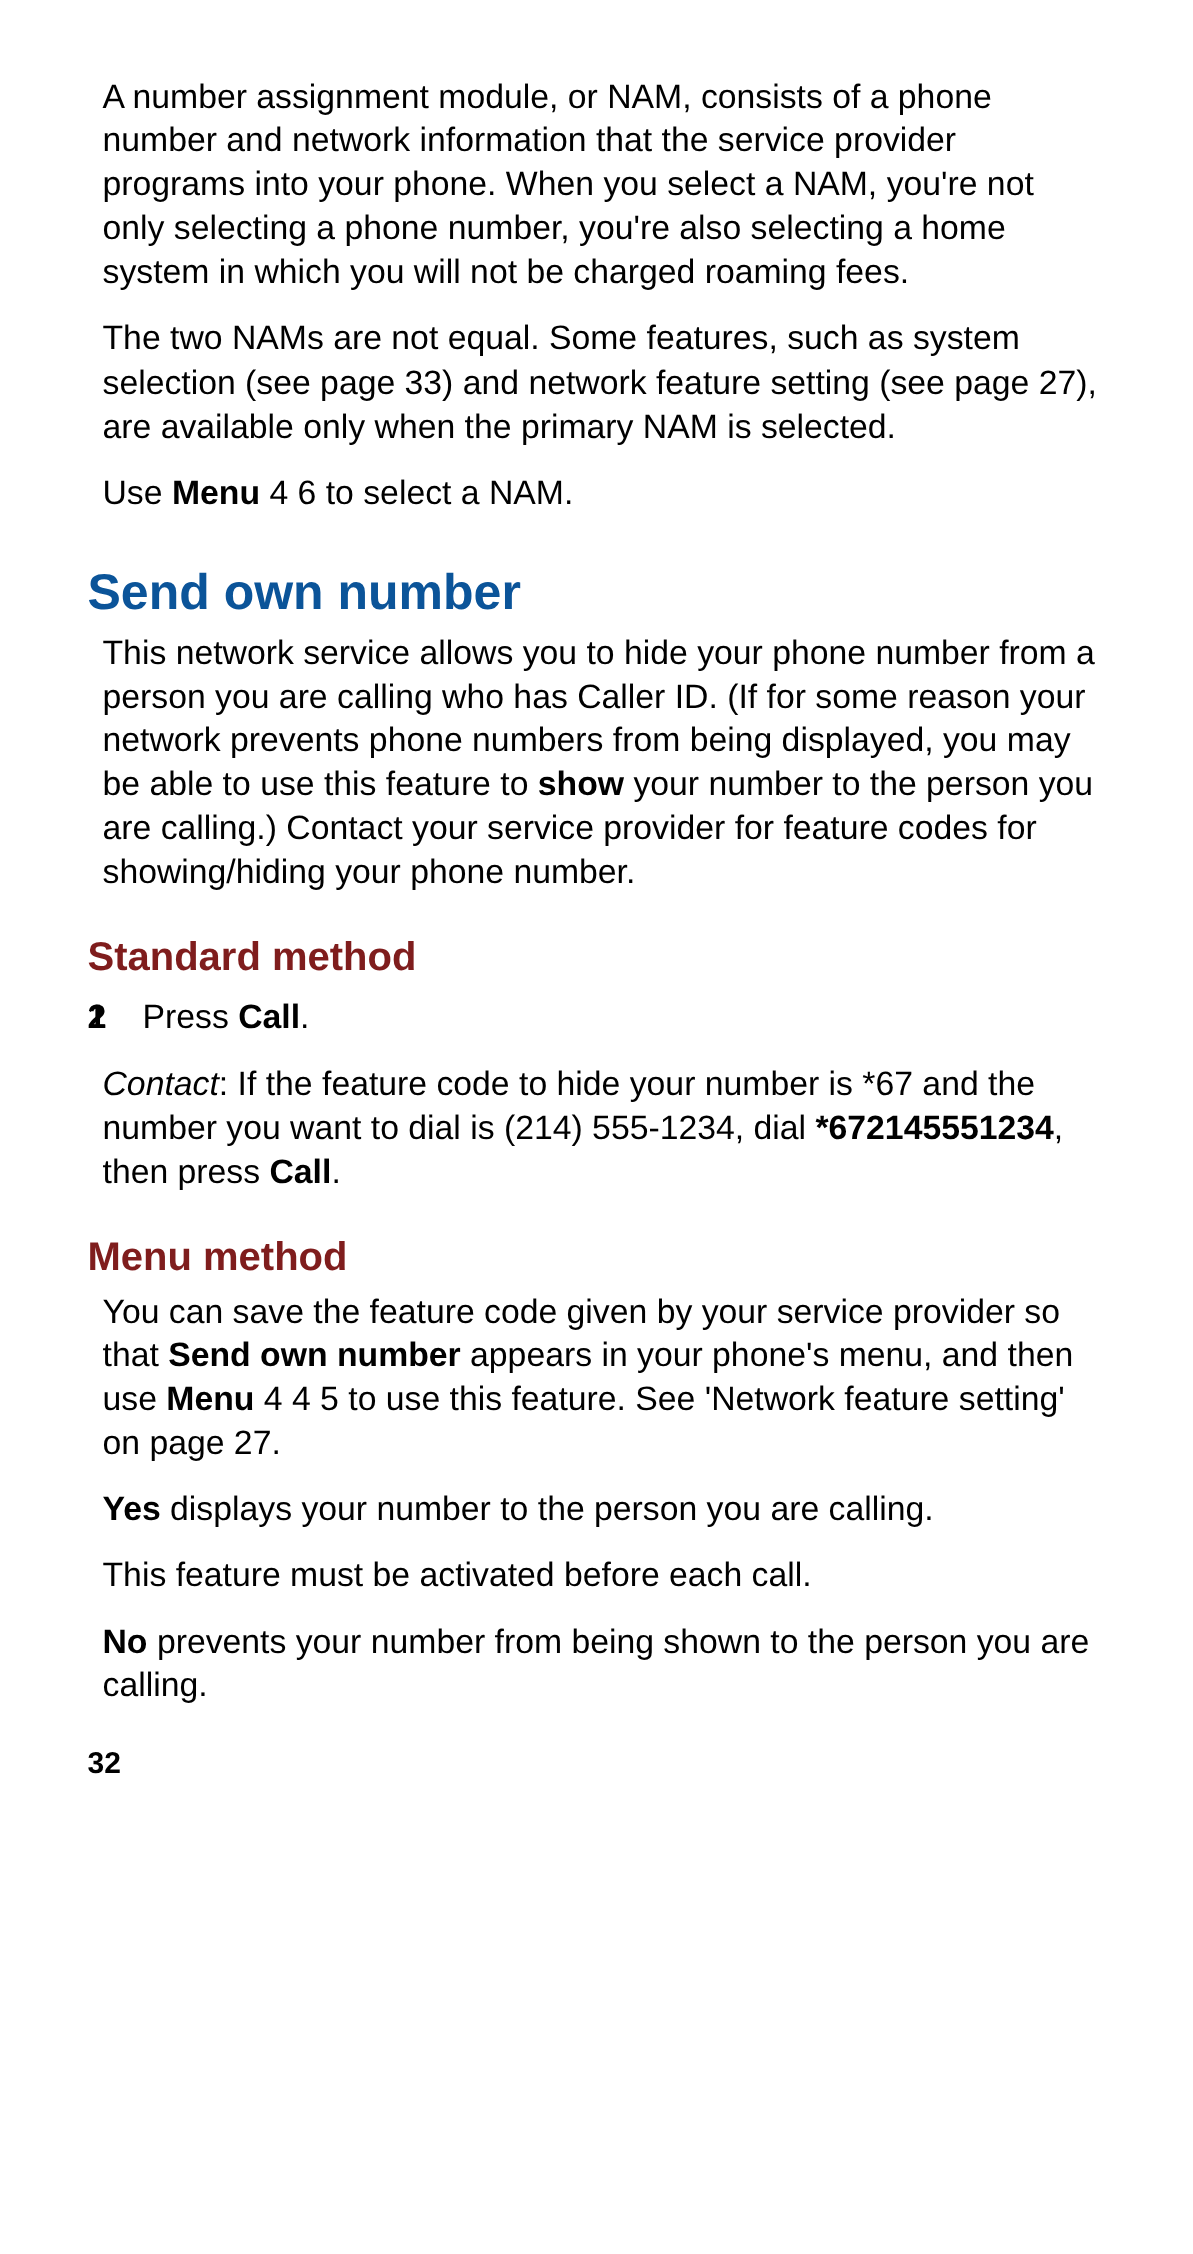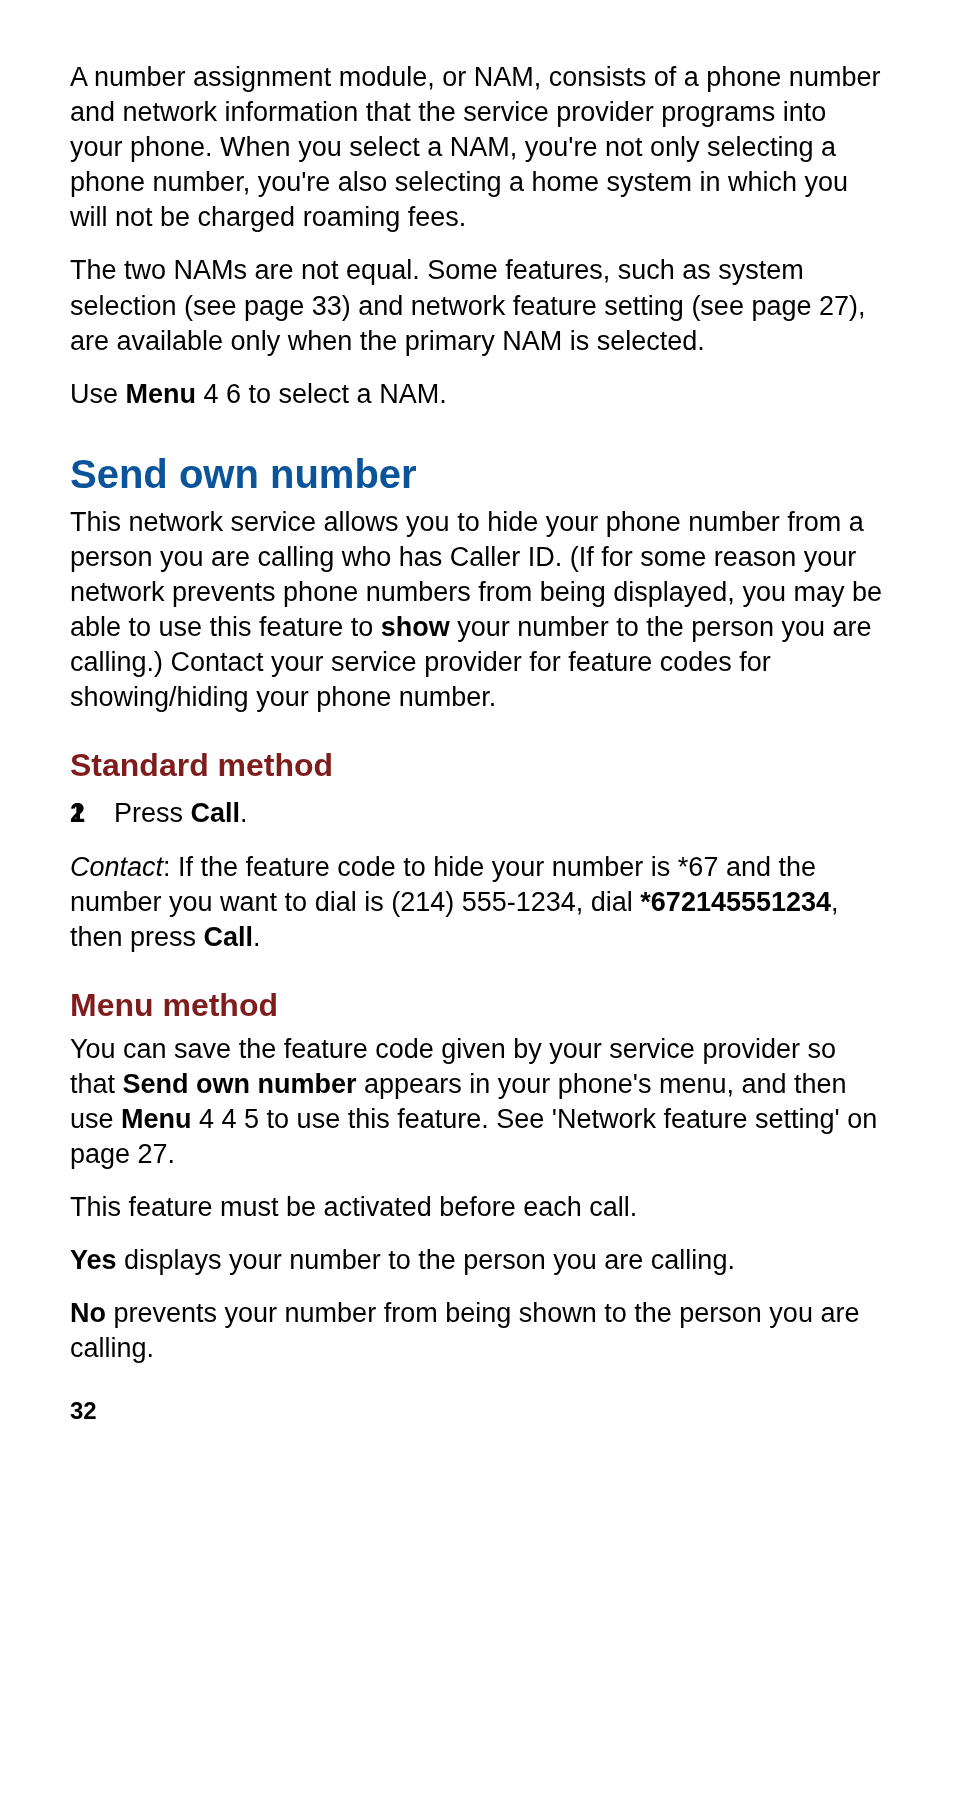--- a/index.html
+++ b/index.html
@@ -17,7 +17,7 @@
   p {
     font-size: 27px;
     line-height: 1.3;
-    margin: 0 0 18px 0;
+    margin: 0 0 18px 12px;
   }
   h1 {
     color: #0b5499;

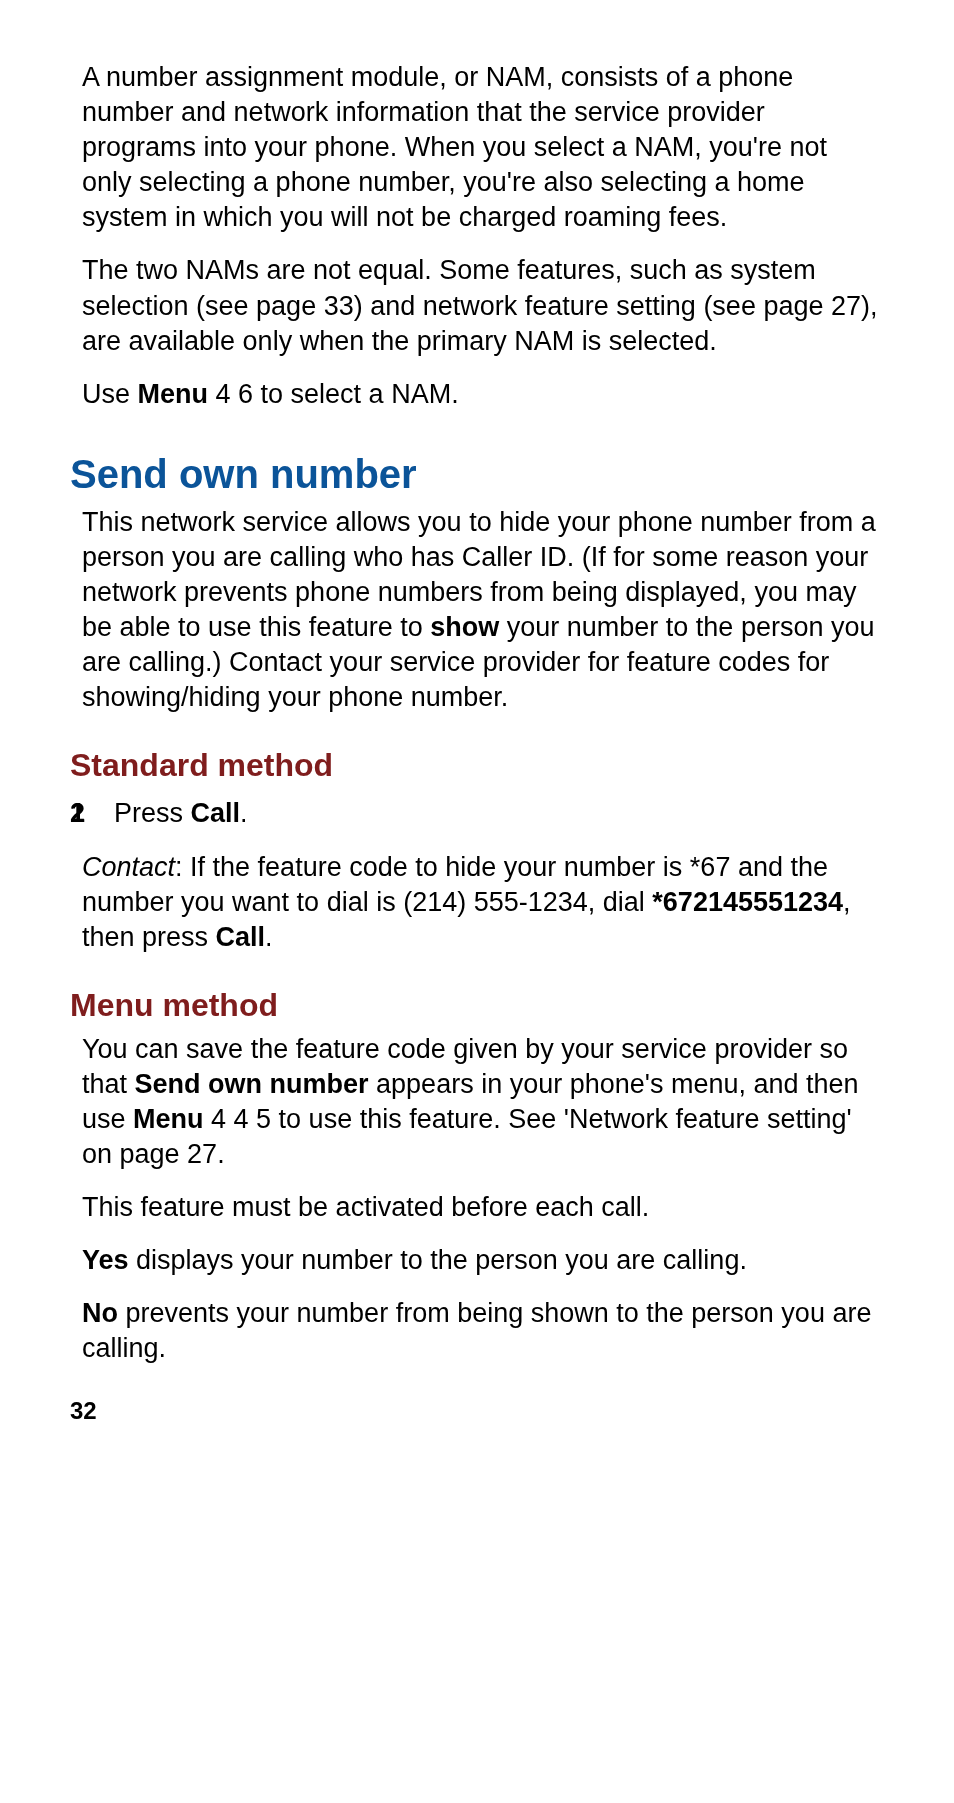--- a/index.html
+++ b/index.html
@@ -103,11 +103,11 @@
     <span>You can save the feature code given by your service provider so that </span><span class="bold">Send own number</span><span> appears in your phone's menu, and then use </span><span class="bold">Menu</span><span> 4 4 5 to use this feature. See 'Network feature setting' on page 27.</span>
   </p>
 
-  <p>This feature must be activated before each call.</p>
-
   <p>
     <span class="bold">Yes</span><span> displays your number to the person you are calling.</span>
   </p>
+
+  <p>This feature must be activated before each call.</p>
 
   <p>
     <span class="bold">No</span><span> prevents your number from being shown to the person you are calling.</span>

